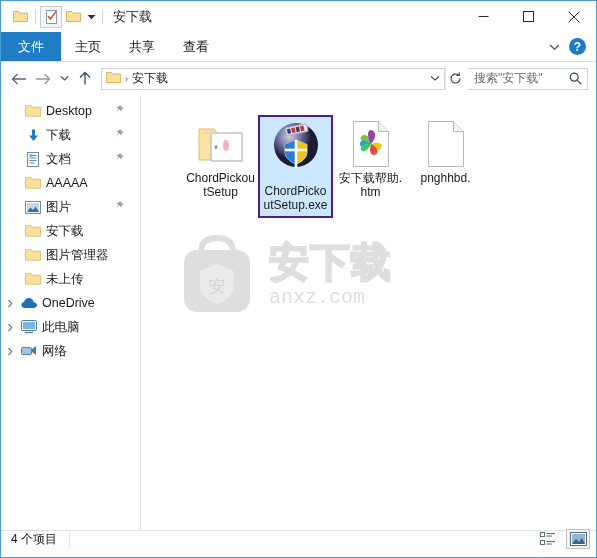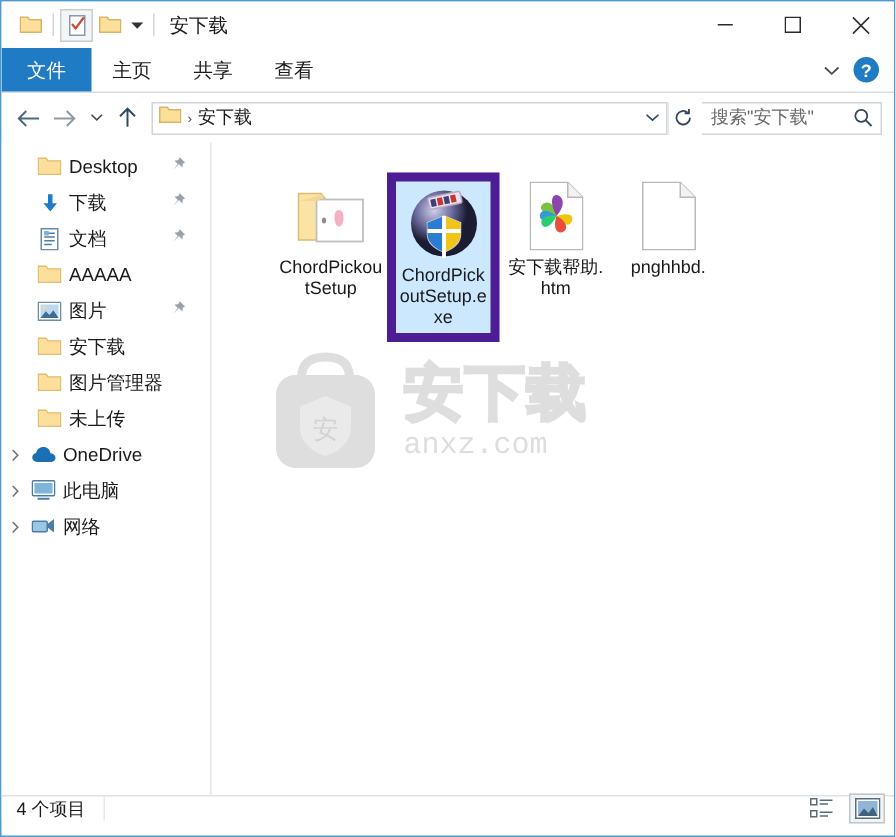--- a/index.html
+++ b/index.html
@@ -298,7 +298,8 @@
   }
   .tile.selected {
     background: #cce8ff;
-    border: 6px solid #4c1d95;
+    border: 2px solid #4c1d95;
+    gap: 12px;
   }
   .tile-ico {
     height: 48px;

